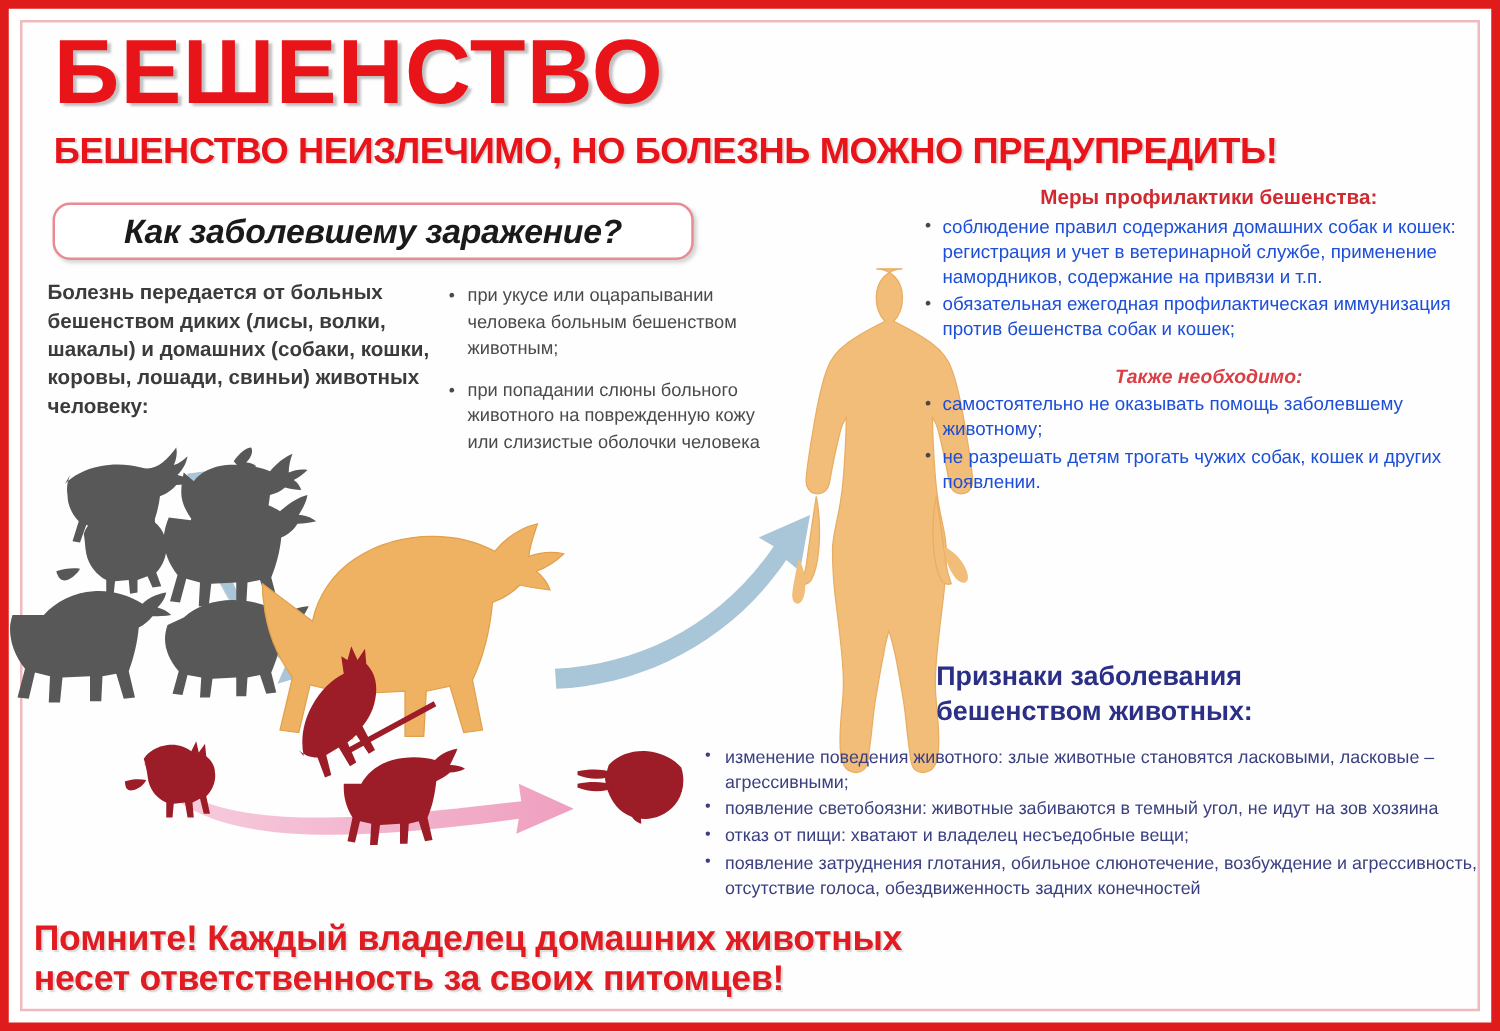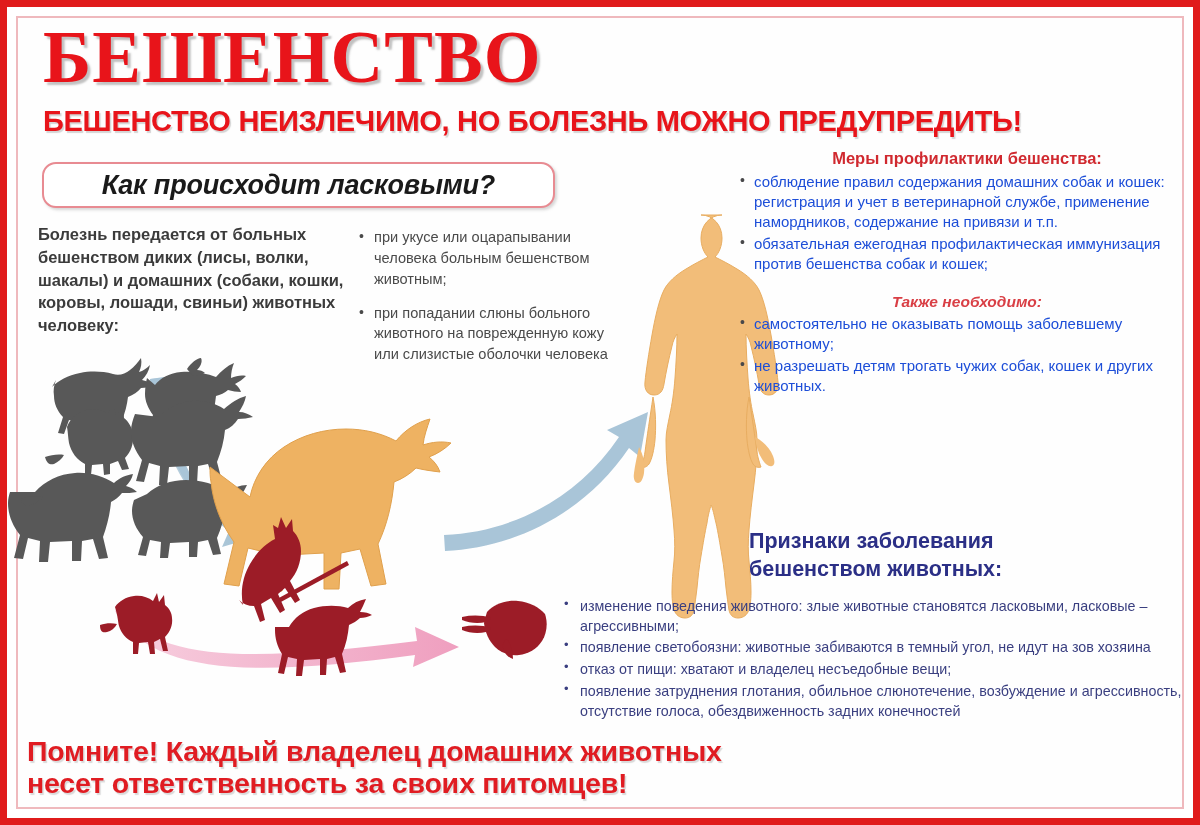--- a/index.html
+++ b/index.html
@@ -34,7 +34,7 @@
     letter-spacing: 1px;
     color: #e8141a;
     text-shadow: 3px 3px 2px rgba(120,120,120,0.45);
-    font-family: Liberation Serif, serif;
+    font-family: Liberation Sans, sans-serif;
     line-height: 1;
   }
   .title-sub {

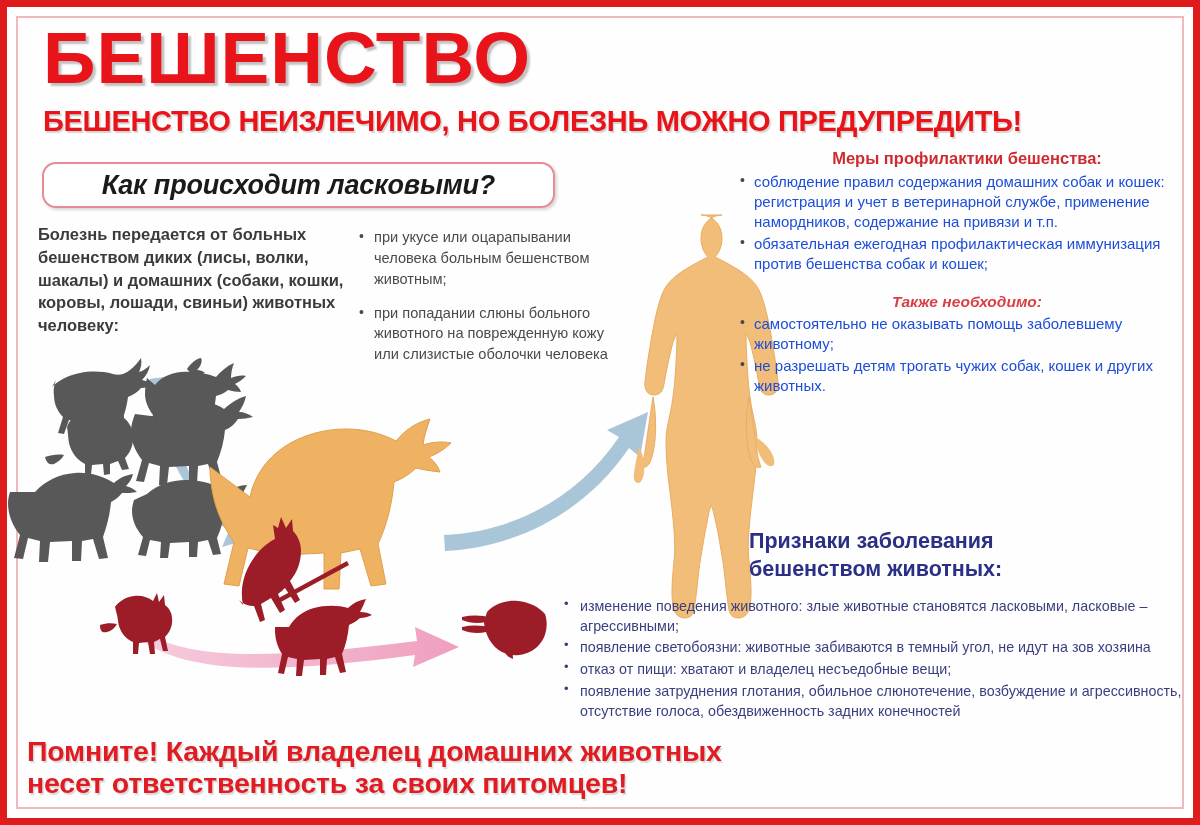--- a/index.html
+++ b/index.html
@@ -327,7 +327,7 @@
   <div class="title-sub">БЕШЕНСТВО НЕИЗЛЕЧИМО, НО БОЛЕЗНЬ МОЖНО ПРЕДУПРЕДИТЬ!</div>
 
   <div class="question-box">
-    <span>Как происходит ласковыми?</span>
+    <span>Как заболевшему заражение?</span>
   </div>
 
   <div class="intro-text">Болезнь передается от больных бешенством  диких (лисы, волки, шакалы) и  домашних (собаки, кошки, коровы, лошади, свиньи) животных  человеку:</div>

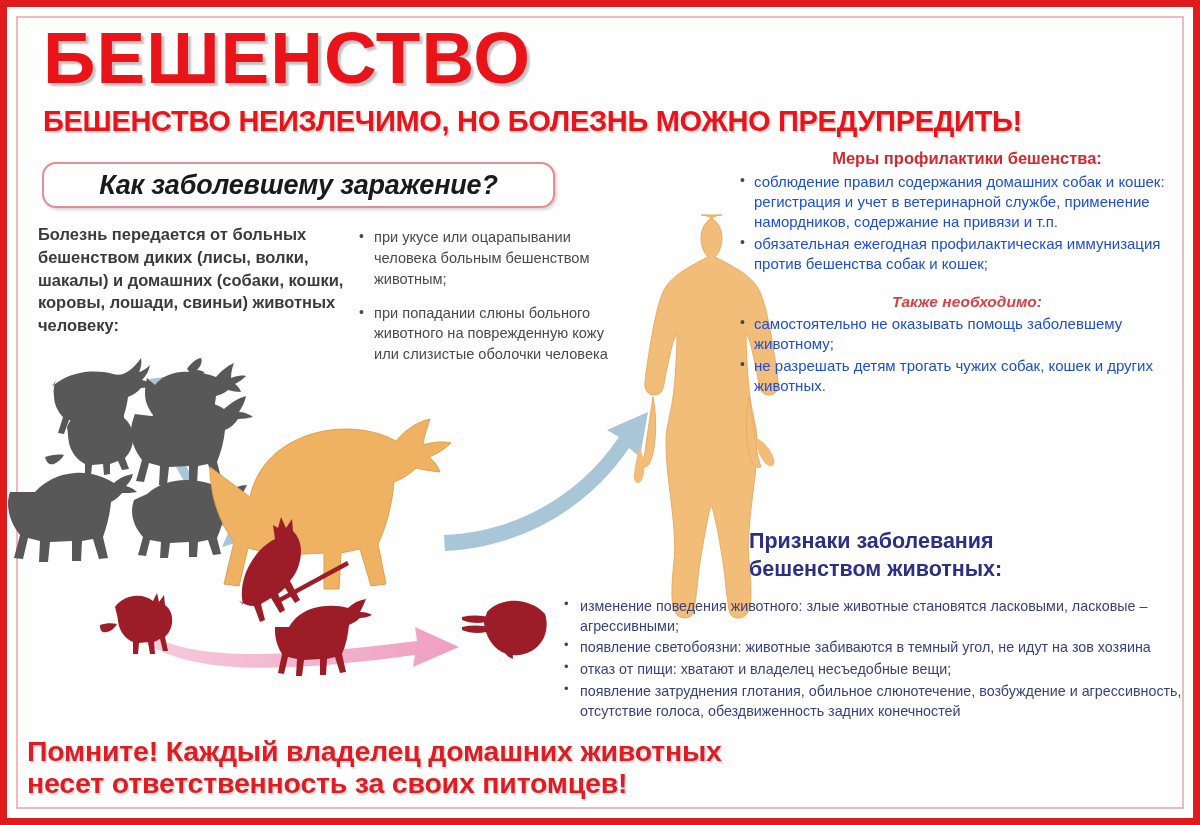--- a/index.html
+++ b/index.html
@@ -346,7 +346,7 @@
   <div class="also-head">Также необходимо:</div>
   <ul class="also-list">
     <li>самостоятельно не оказывать помощь заболевшему животному;</li>
-    <li>не разрешать детям трогать чужих собак, кошек и других животных.</li>
+    <li>не разрешать детям трогать чужих собак, кошек и других появлении.</li>
   </ul>
 
   <div class="signs-head">

